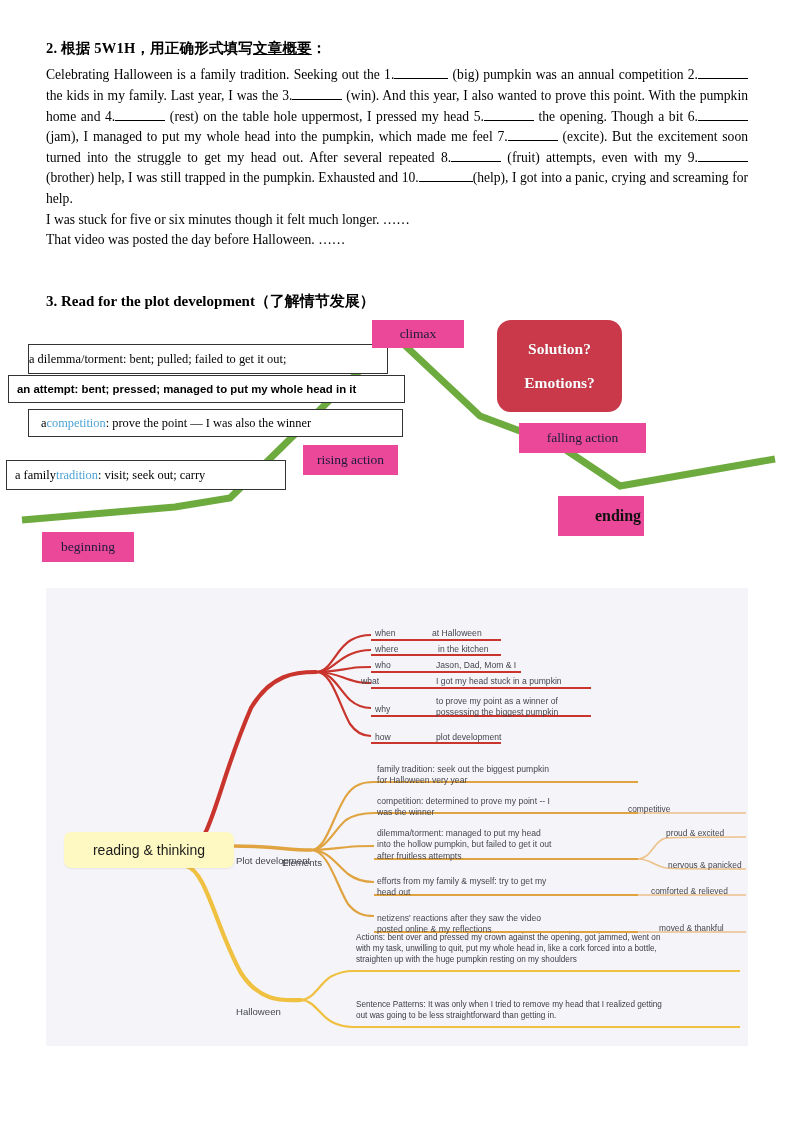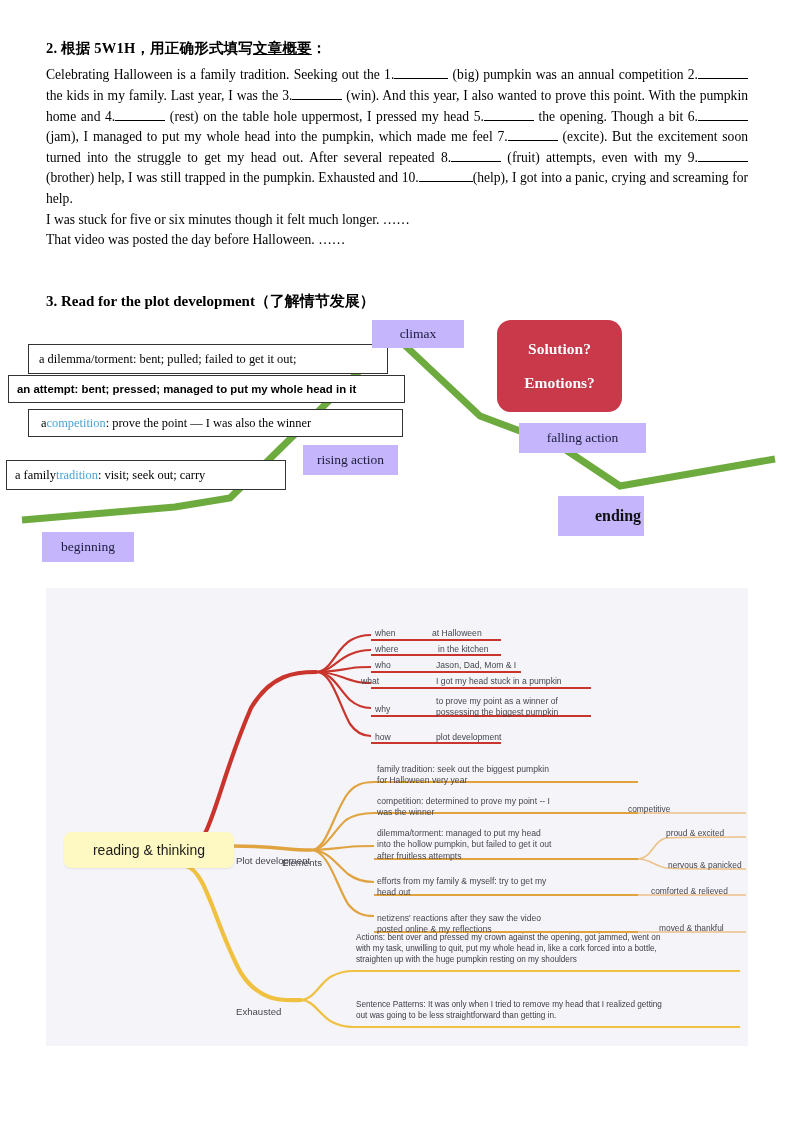--- a/index.html
+++ b/index.html
@@ -53,7 +53,7 @@
   .pbox.bold{font-family:"Liberation Sans", sans-serif;font-weight:bold;font-size:11.4px;}
   .hl{color:#4ea3d6;}
   .tag{
-    position:absolute;background:#c4b5fd;color:#1b1b3a;
+    position:absolute;background:#ec4899;color:#1b1b3a;
     font-family:"Liberation Serif", serif;
     display:flex;align-items:center;justify-content:center;
     font-size:13.5px;box-sizing:border-box;

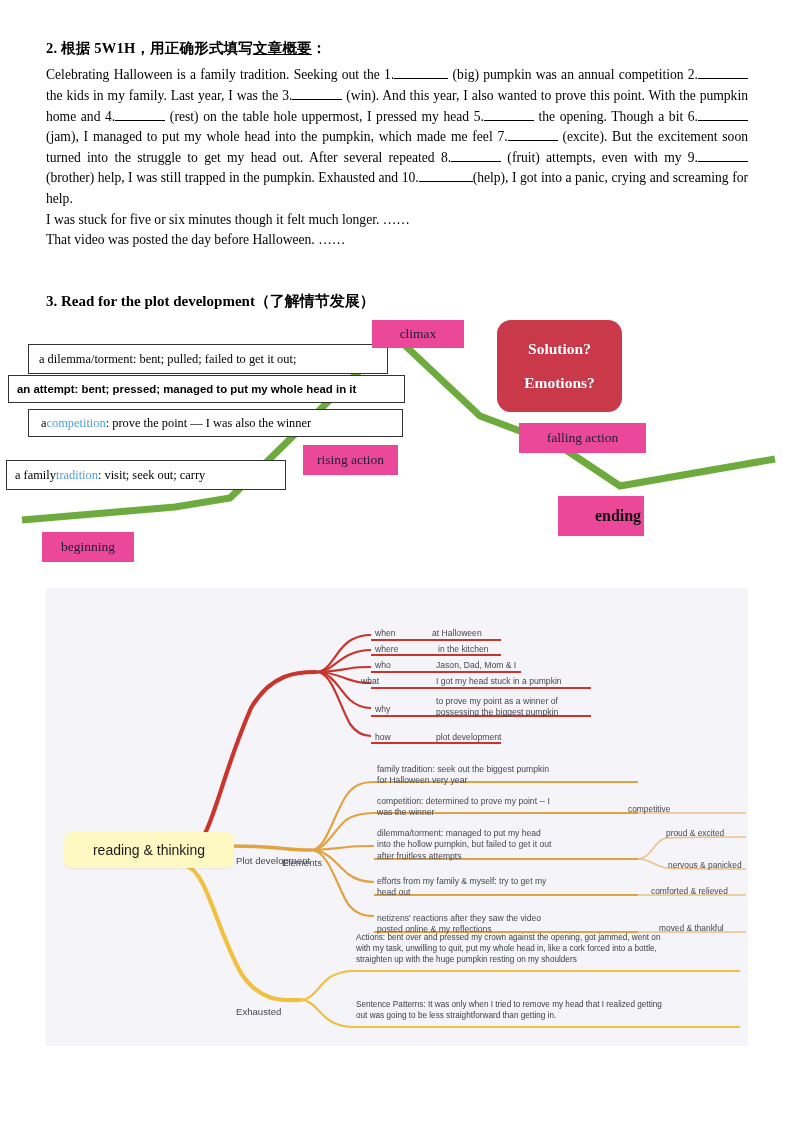--- a/index.html
+++ b/index.html
@@ -116,7 +116,7 @@
       <polyline points="22,204 175,191 230,182 395,20 480,100 560,130 620,170 775,143" fill="none" stroke="#6eab3f" stroke-width="7" stroke-linejoin="miter" stroke-linecap="butt"></polyline>
     </svg>
 
-    <div class="pbox" style="left:28px;top:28px;width:360px;height:30px;padding-left:10px;">
+    <div class="pbox" style="left:28px;top:28px;width:360px;height:30px;padding-left:0;">
       <span>a  dilemma/torment:  bent;  pulled;  failed  to  get  it  out;</span>
     </div>
 

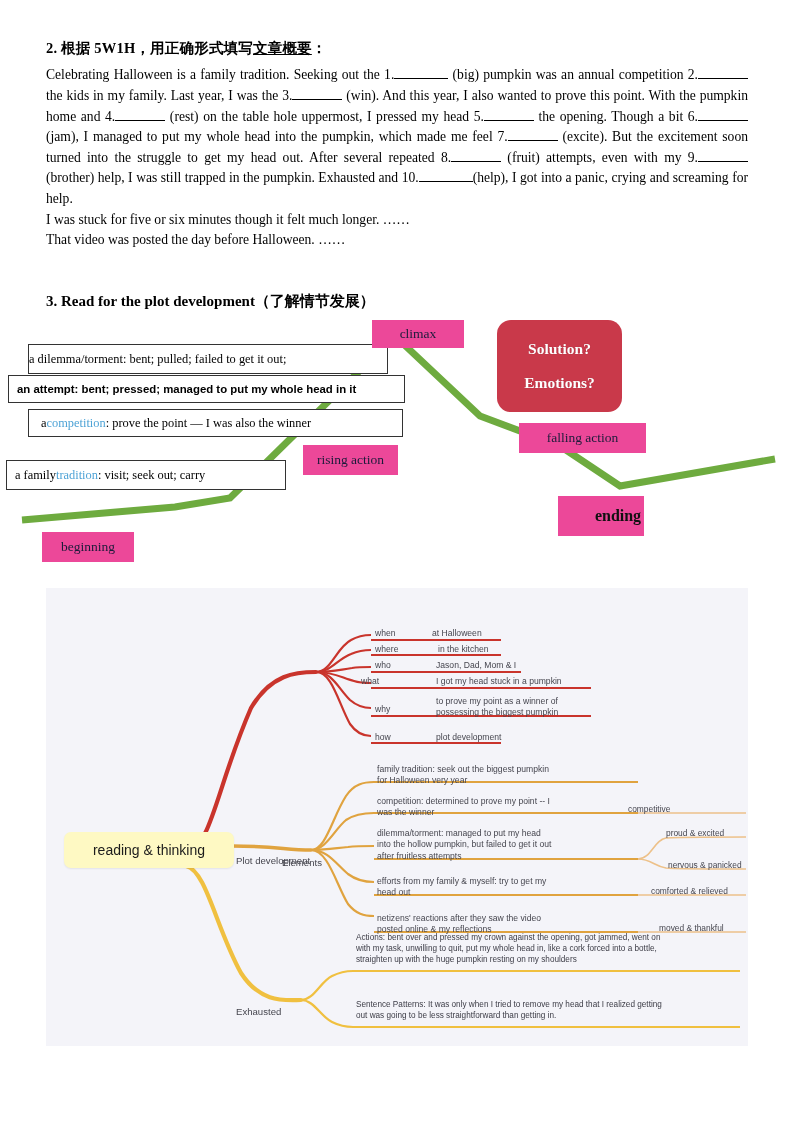--- a/index.html
+++ b/index.html
@@ -218,7 +218,7 @@
       <span>Plot development</span>
     </div>
     <div class="mlabel m-branch" style="left:190px;top:405px;">
-      <span>Exhausted</span>
+      <span>Halloween</span>
     </div>
 
     <div class="mlabel m-key" style="left:329px;top:40px;"><span>when</span></div>

